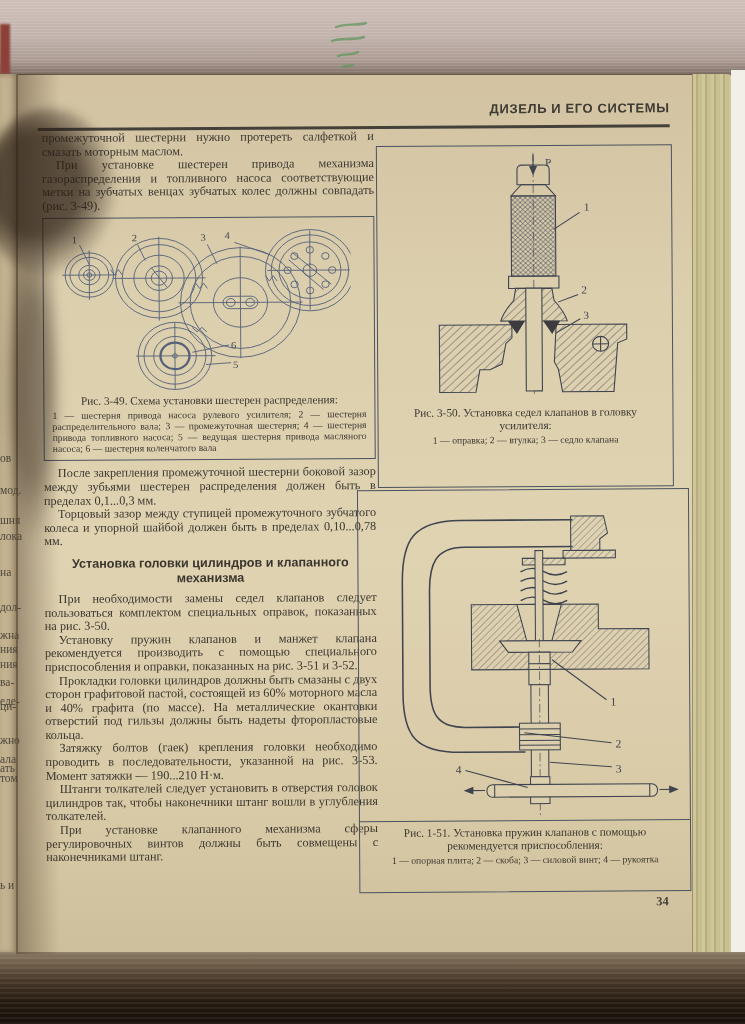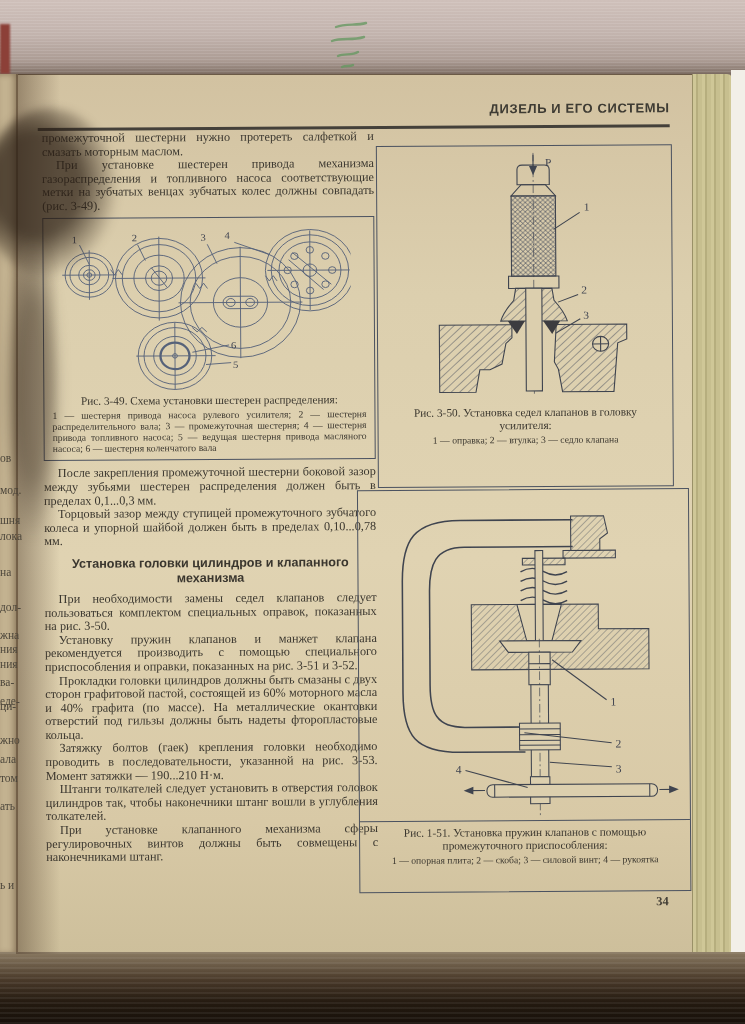--- a/index.html
+++ b/index.html
@@ -99,7 +99,7 @@
     <span class="margin-frag" style="top:676px">ва-</span>
     <span class="margin-frag" style="top:700px">ци-</span>
     <span class="margin-frag" style="top:734px">жно</span>
-    <span class="margin-frag" style="top:800px">ать</span>
+    <span class="margin-frag" style="top:762px">ать</span>
     <span class="margin-frag" style="top:753px">ала</span>
     <span class="margin-frag" style="top:772px">том</span>
     <span class="margin-frag" style="top:879px">ь и</span>

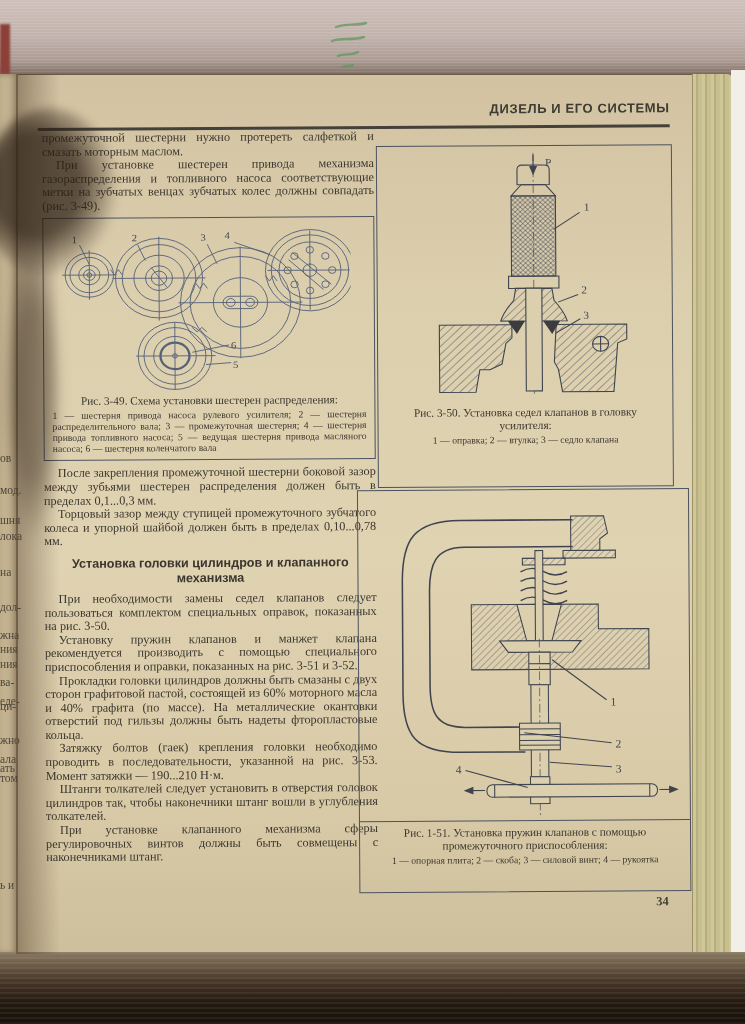--- a/index.html
+++ b/index.html
@@ -323,7 +323,7 @@
       <div class="cap-rule"></div>
       <div class="cap-title">
         <span>Рис. 1-51. Установка пружин клапанов с помощью</span><br>
-        <span>промежуточного приспособления:</span>
+        <span>рекомендуется приспособления:</span>
       </div>
       <div class="cap-legend center">1 — опорная плита; 2 — скоба; 3 — силовой винт; 4 — рукоятка</div>
     </div>

